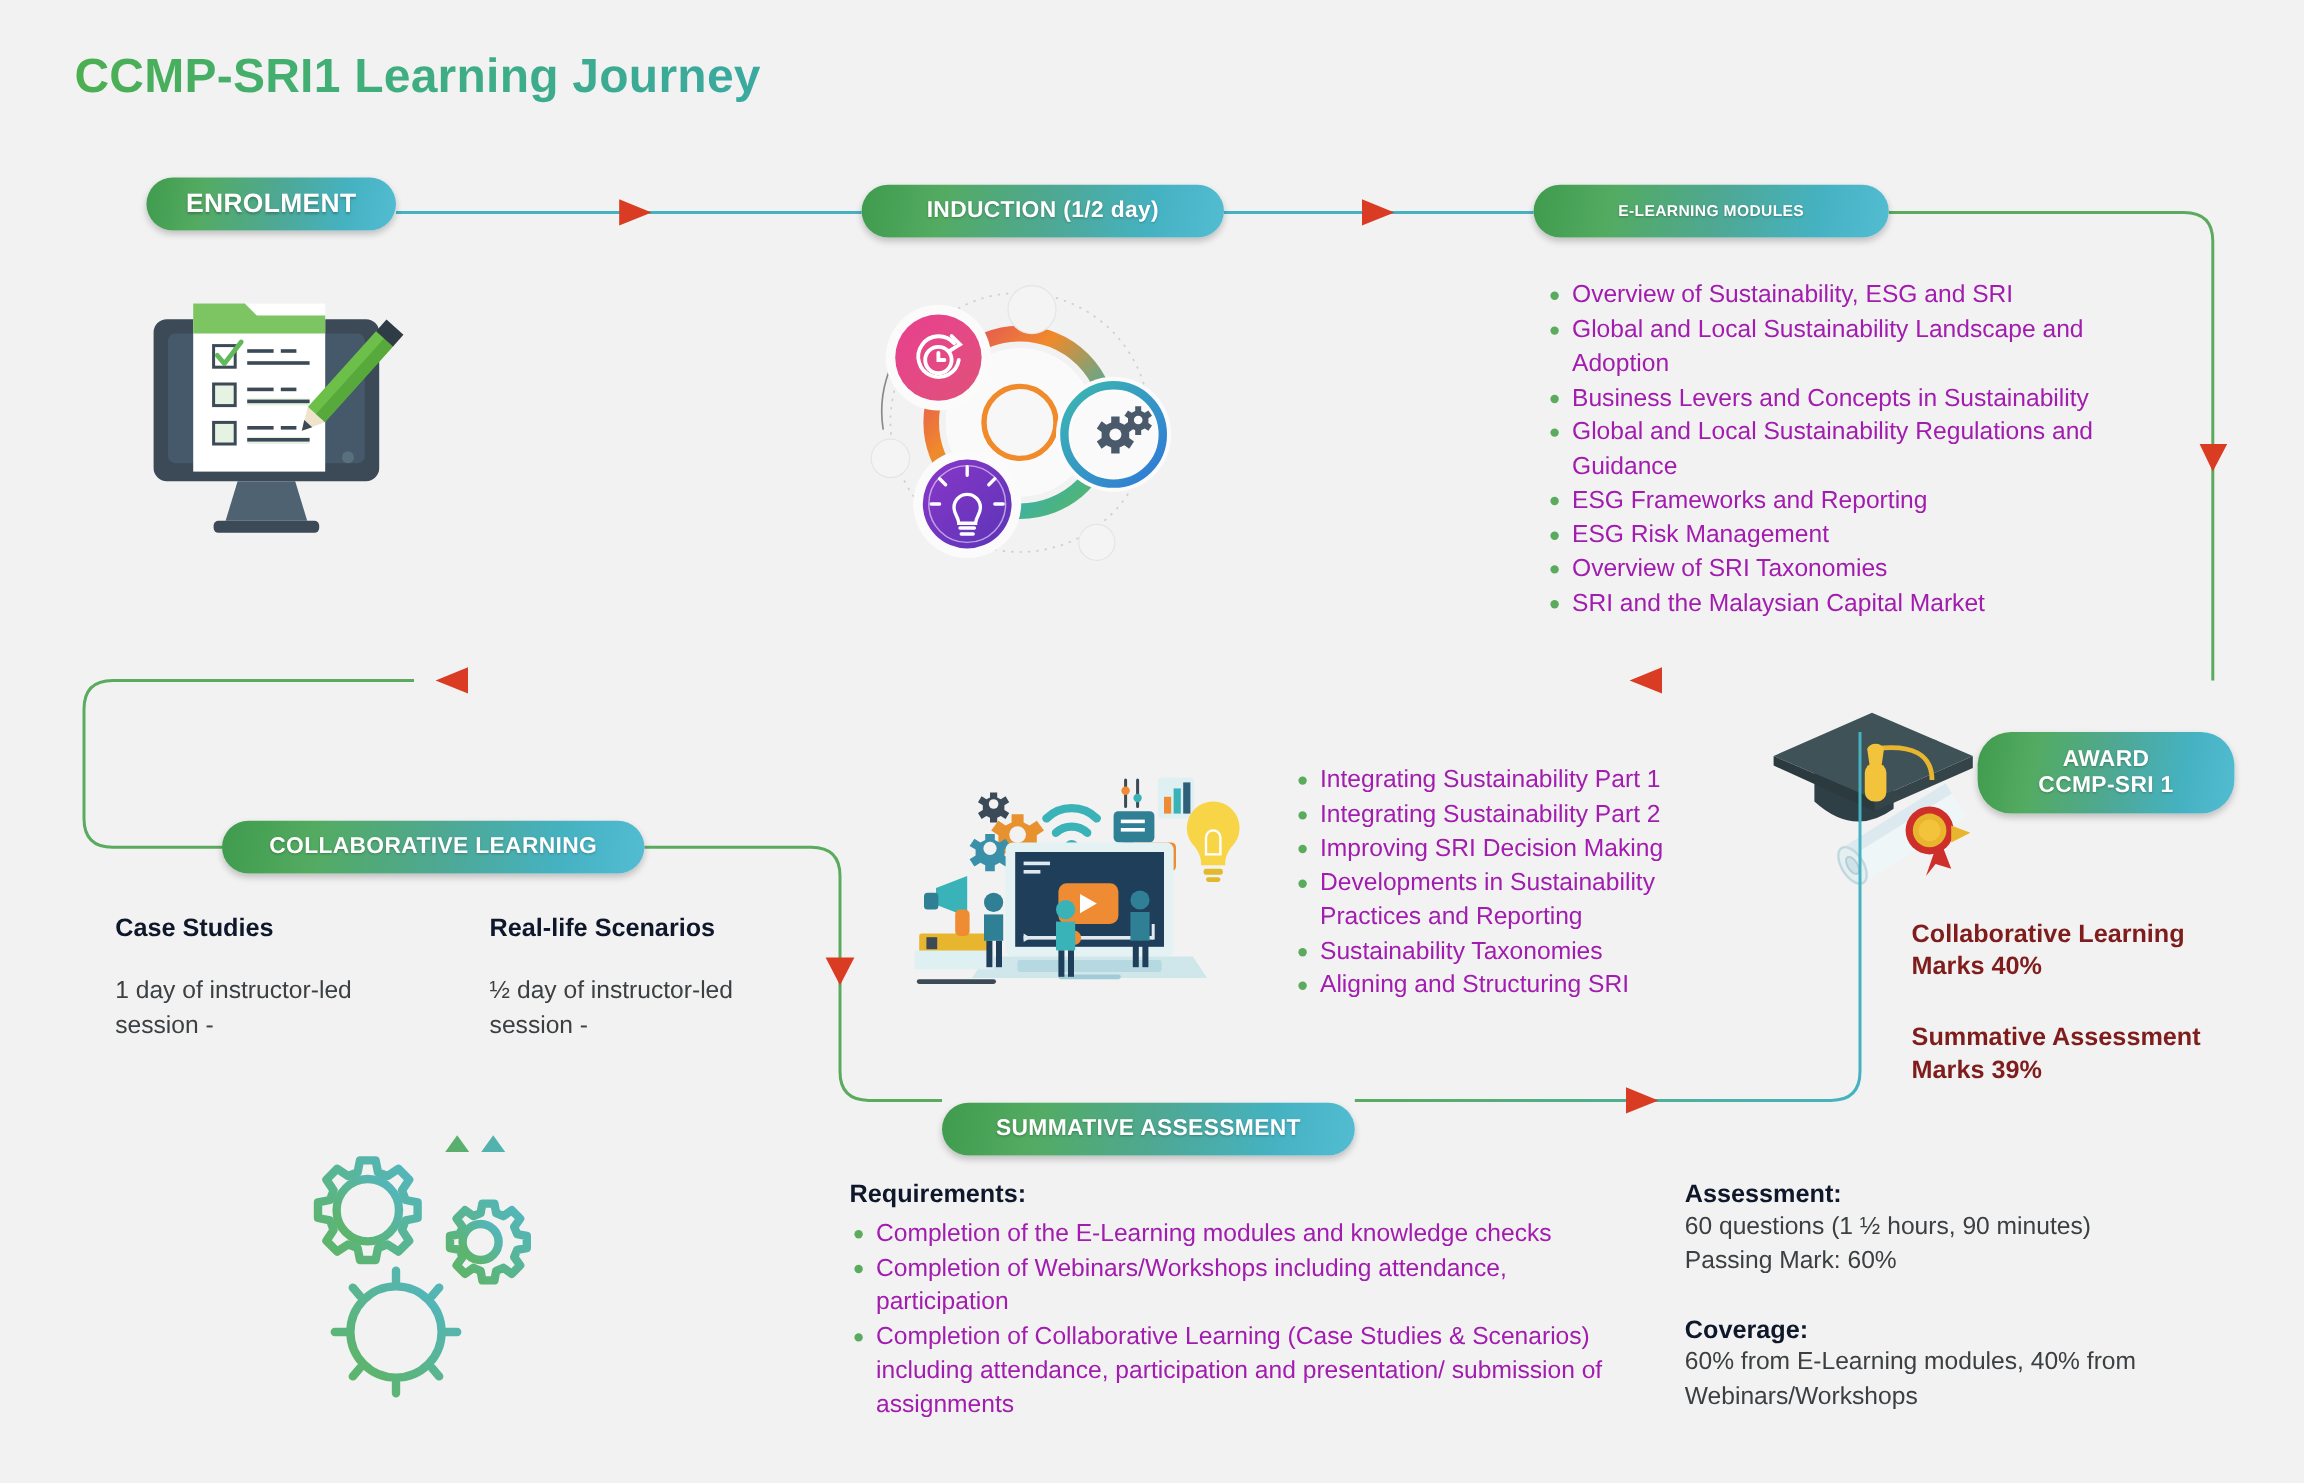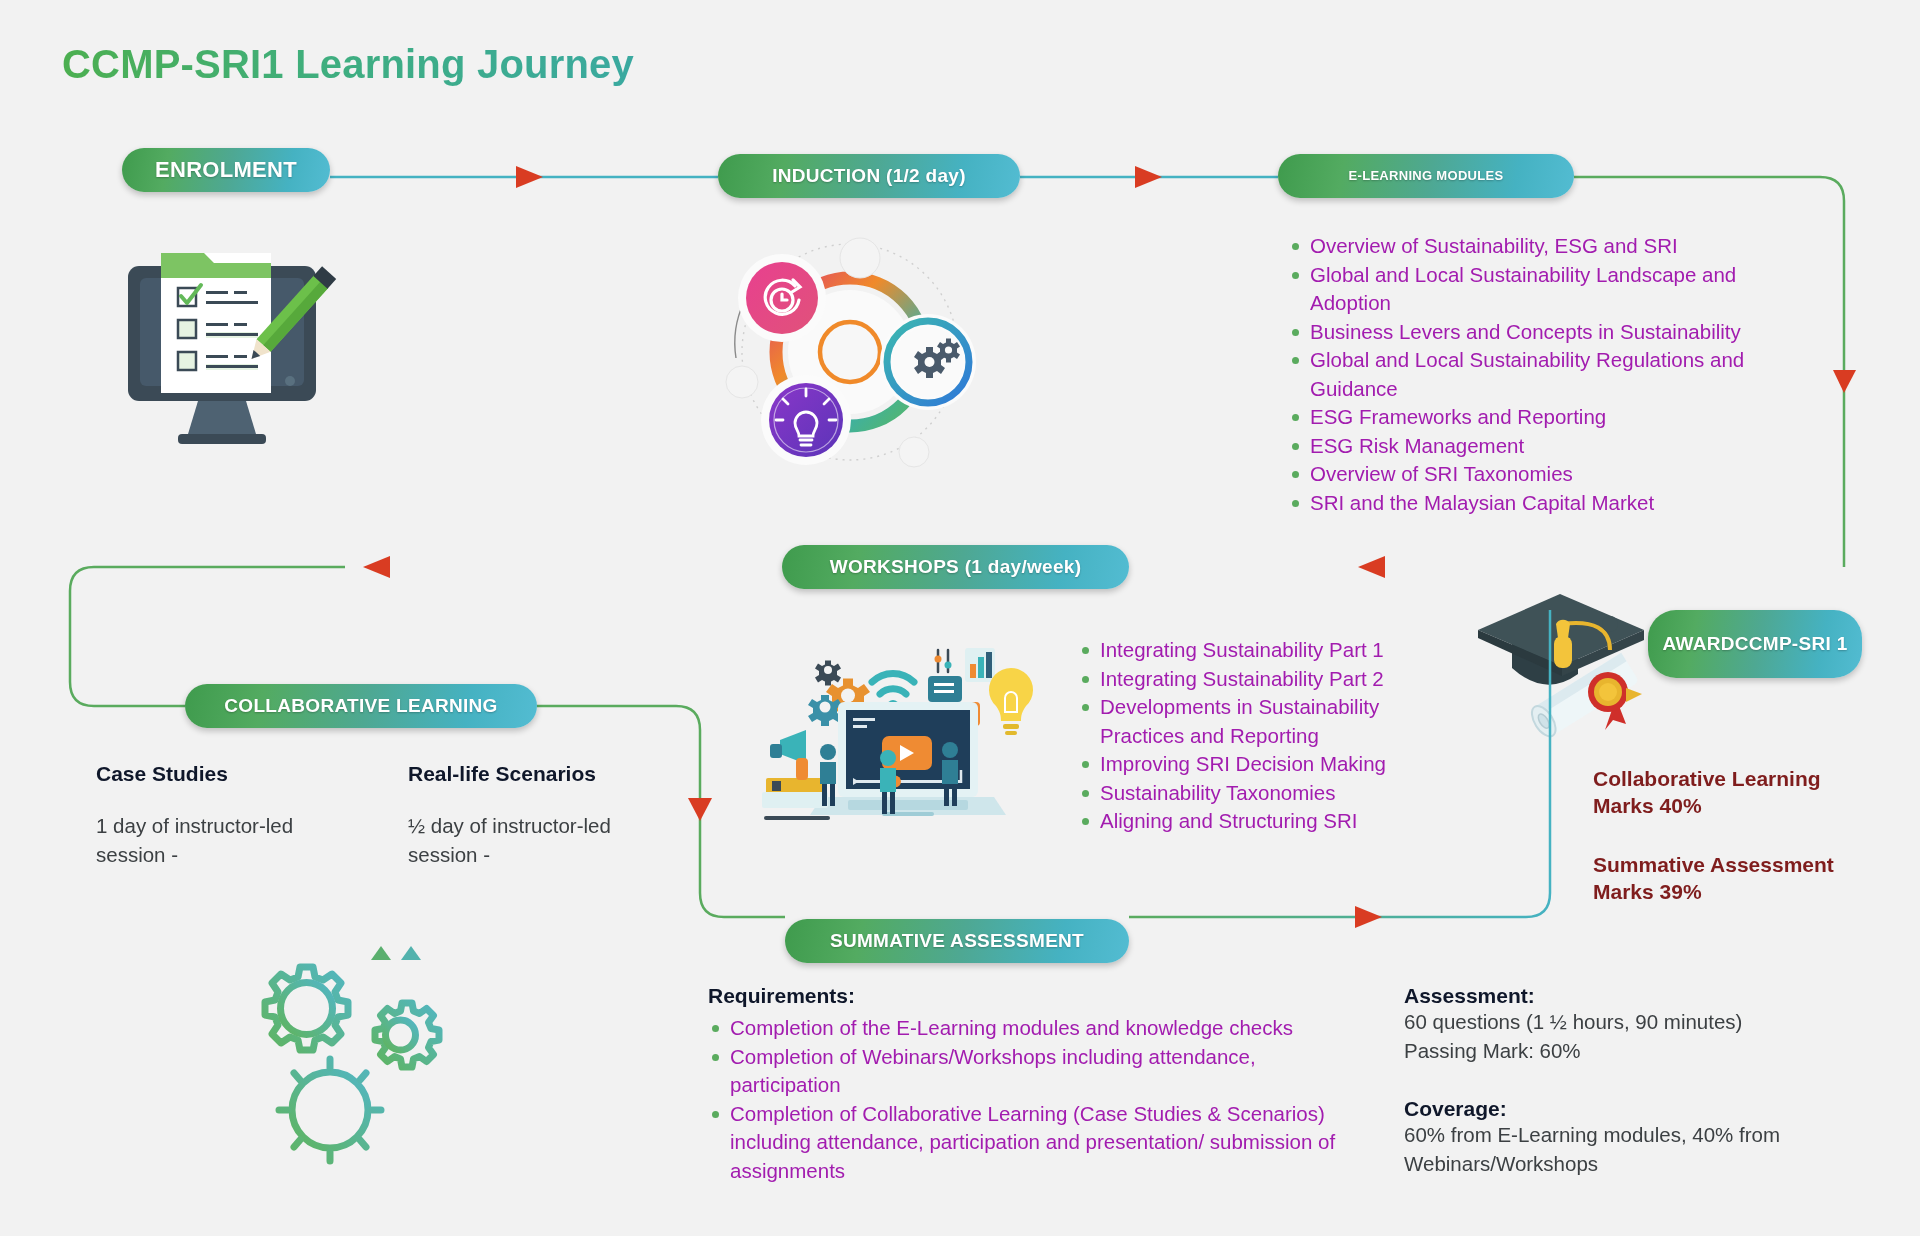--- a/index.html
+++ b/index.html
@@ -105,9 +105,6 @@
     <span>E-LEARNING MODULES</span>
   </div>
 
-  <div class="pill" style="left:782px; top:545px; width:347px; height:44px; font-size:19px;">
-    <span>WORKSHOPS (1 day/week)</span>
-  </div>
 
   <div class="pill" style="left:185px; top:684px; width:352px; height:44px; font-size:19px;">
     <span>COLLABORATIVE LEARNING</span>

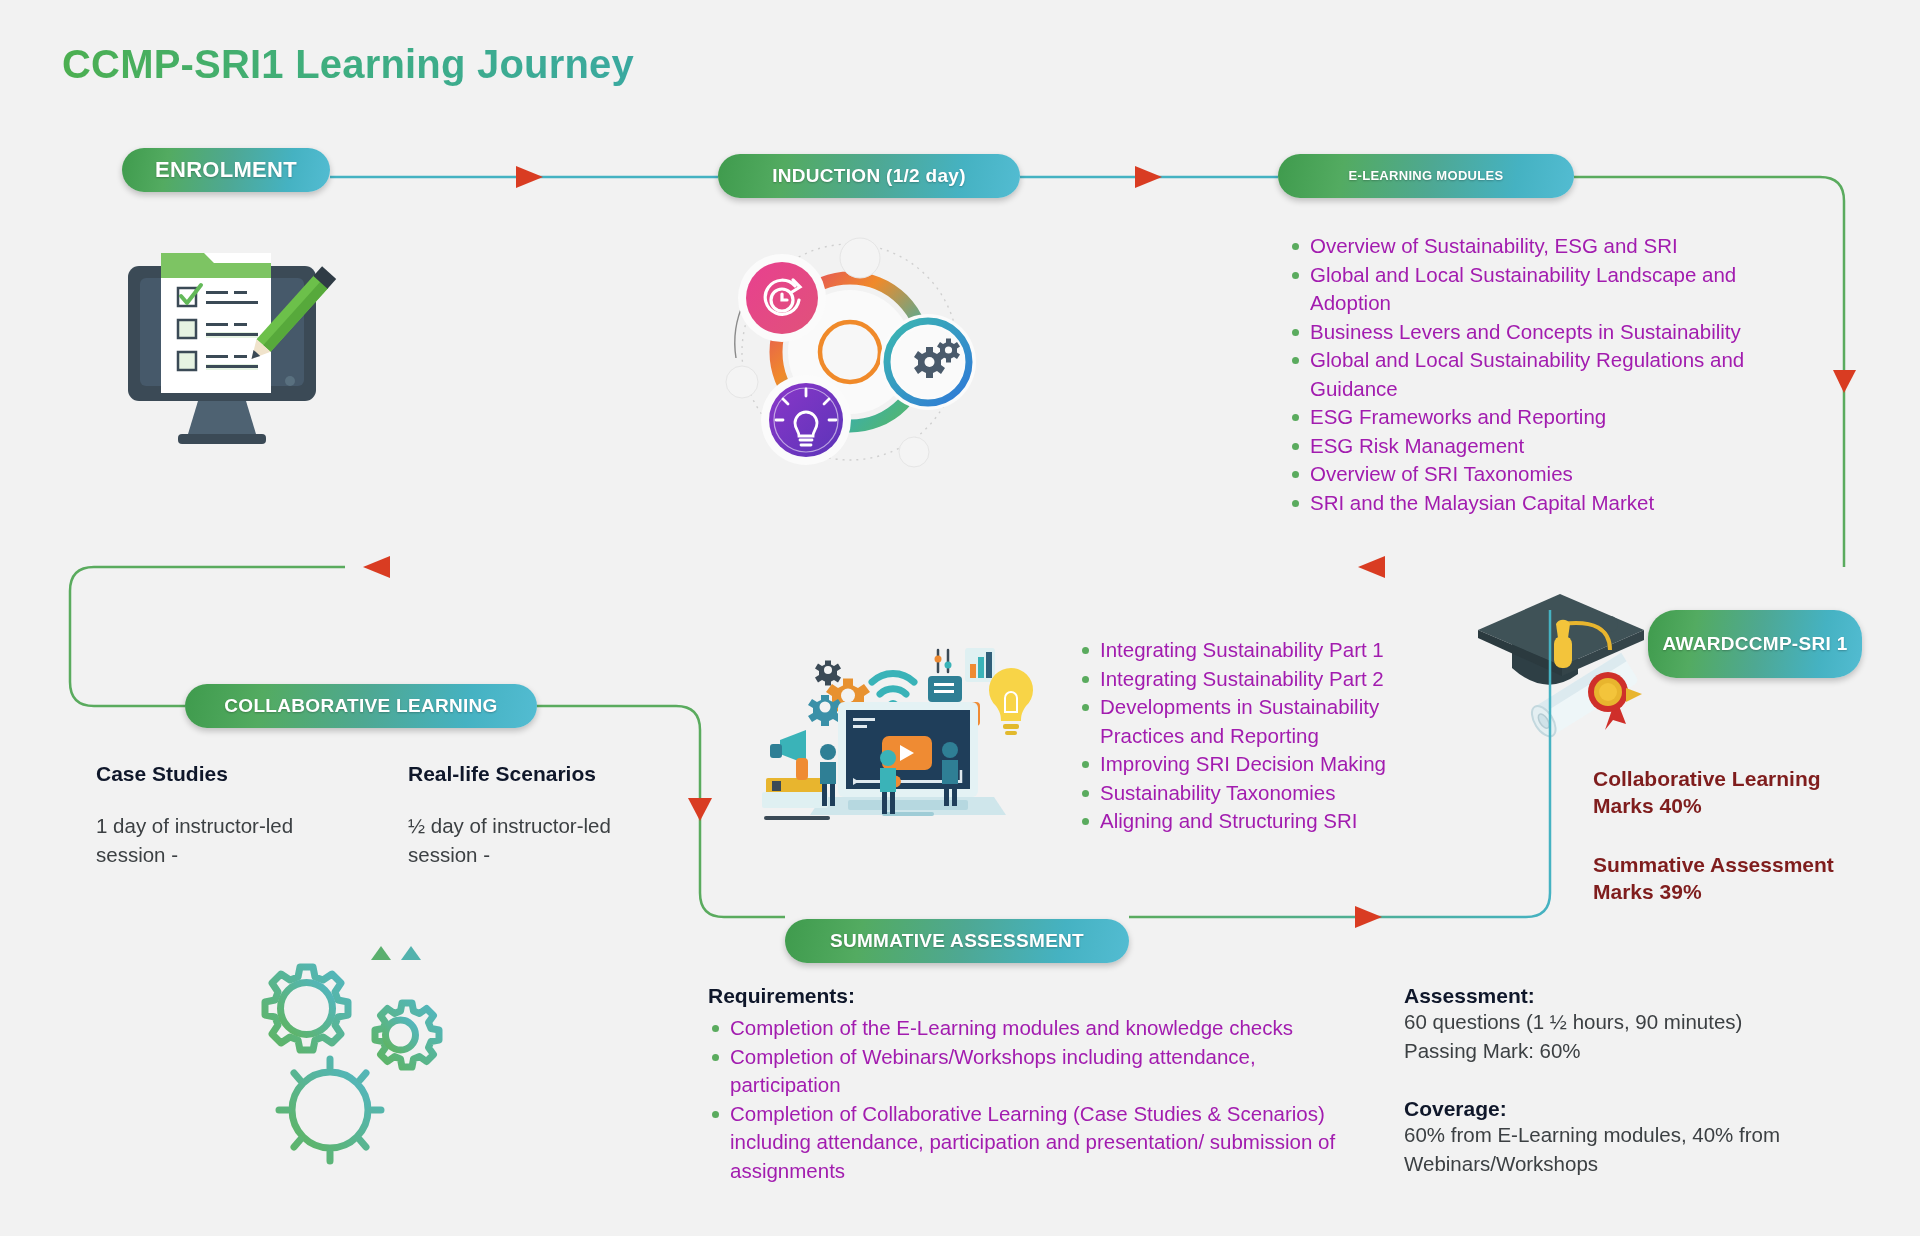--- a/index.html
+++ b/index.html
@@ -114,7 +114,7 @@
     <span>SUMMATIVE ASSESSMENT</span>
   </div>
 
-  <div class="pill" style="left:1648px; top:610px; width:214px; height:68px; font-size:19px; flex-direction:row; border-radius:28px;">
+  <div class="pill" style="left:1648px; top:610px; width:214px; height:68px; font-size:19px; flex-direction:column; border-radius:28px;">
     <span>AWARD</span>
     <span>CCMP-SRI 1</span>
   </div>

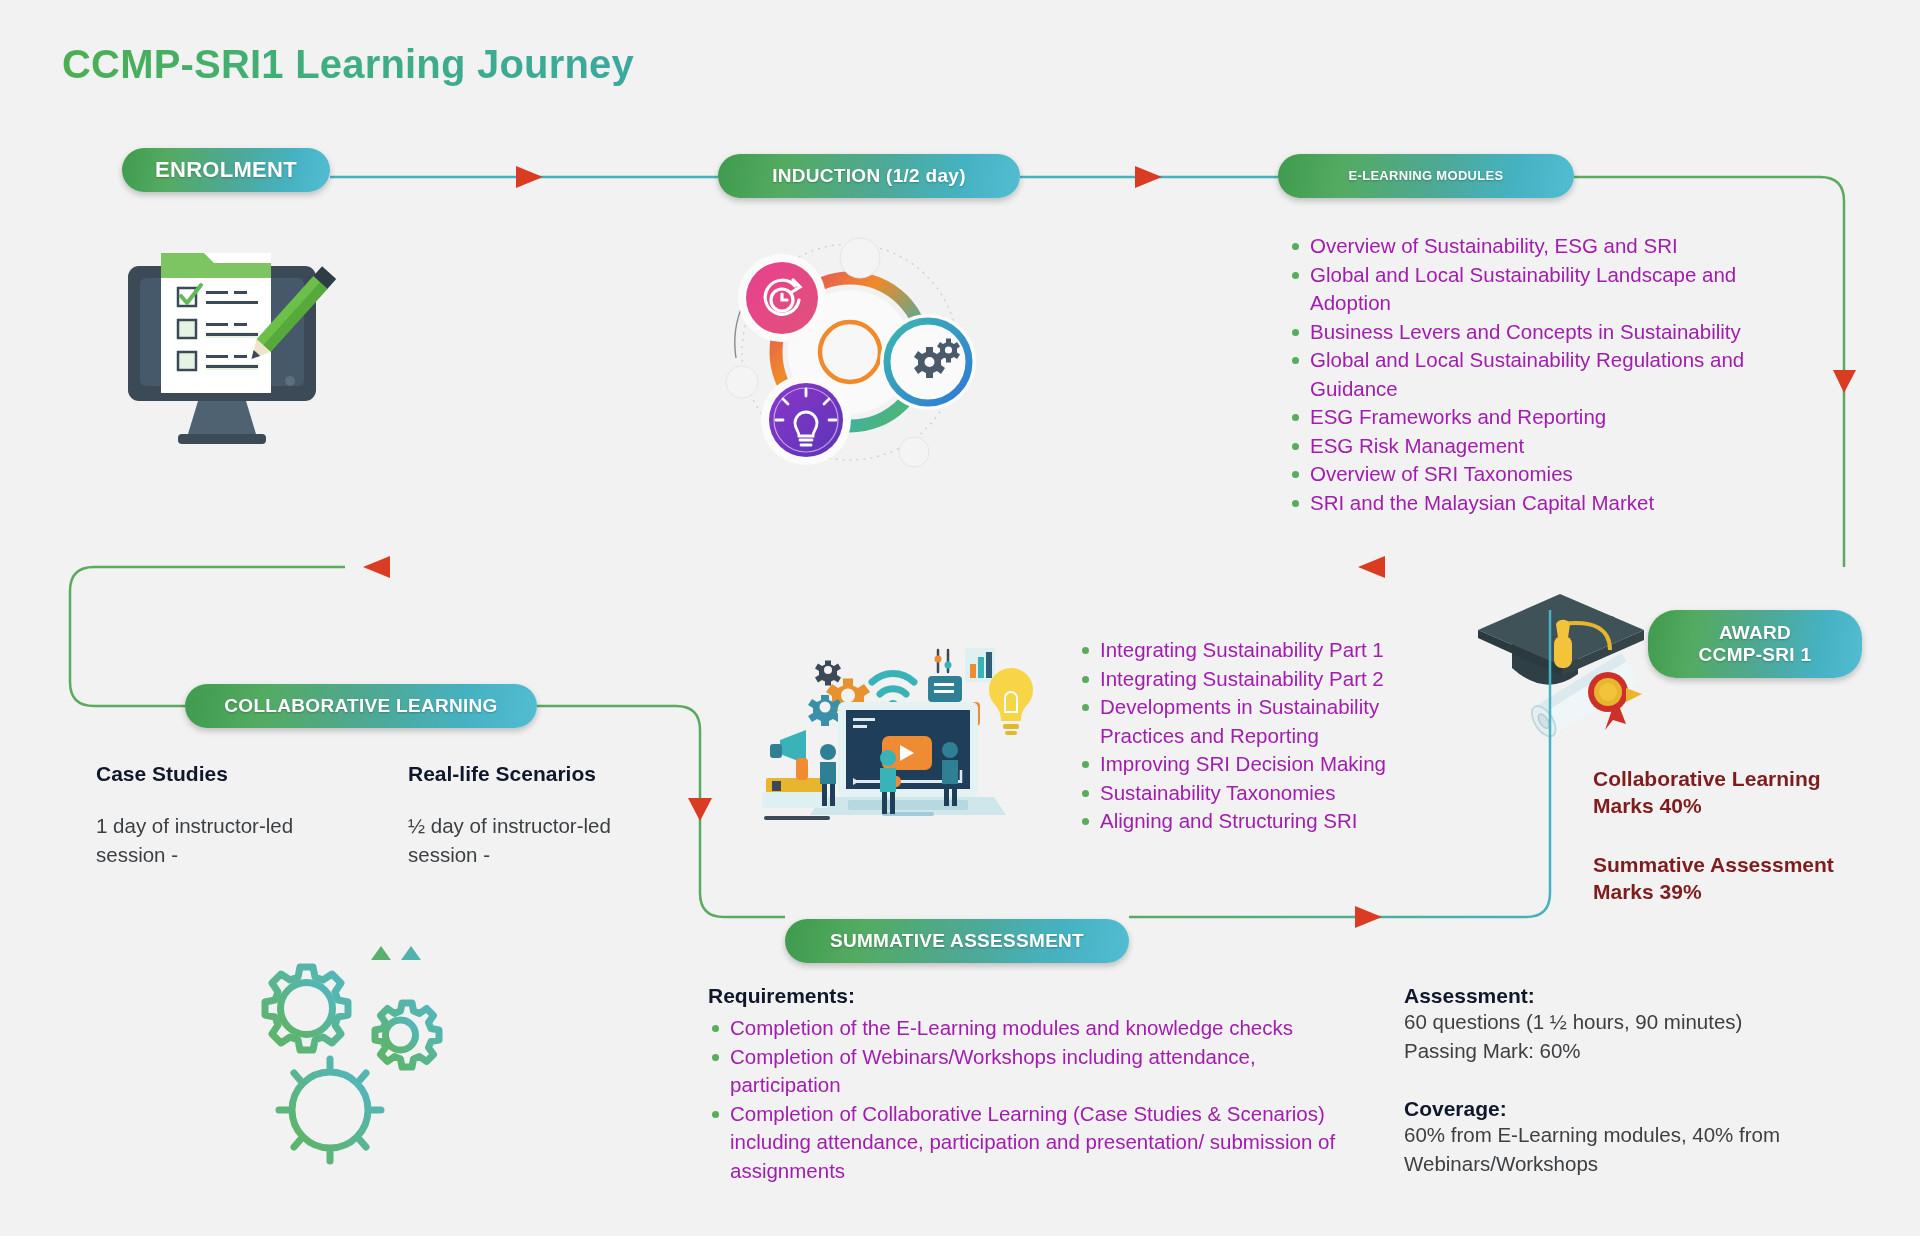--- a/index.html
+++ b/index.html
@@ -335,8 +335,8 @@
     <ul class="bul">
       <li>Integrating Sustainability Part 1</li>
       <li>Integrating Sustainability Part 2</li>
+      <li>Improving SRI Decision Making</li>
       <li>Developments in Sustainability Practices and Reporting</li>
-      <li>Improving SRI Decision Making</li>
       <li>Sustainability Taxonomies</li>
       <li>Aligning and Structuring SRI</li>
     </ul>

